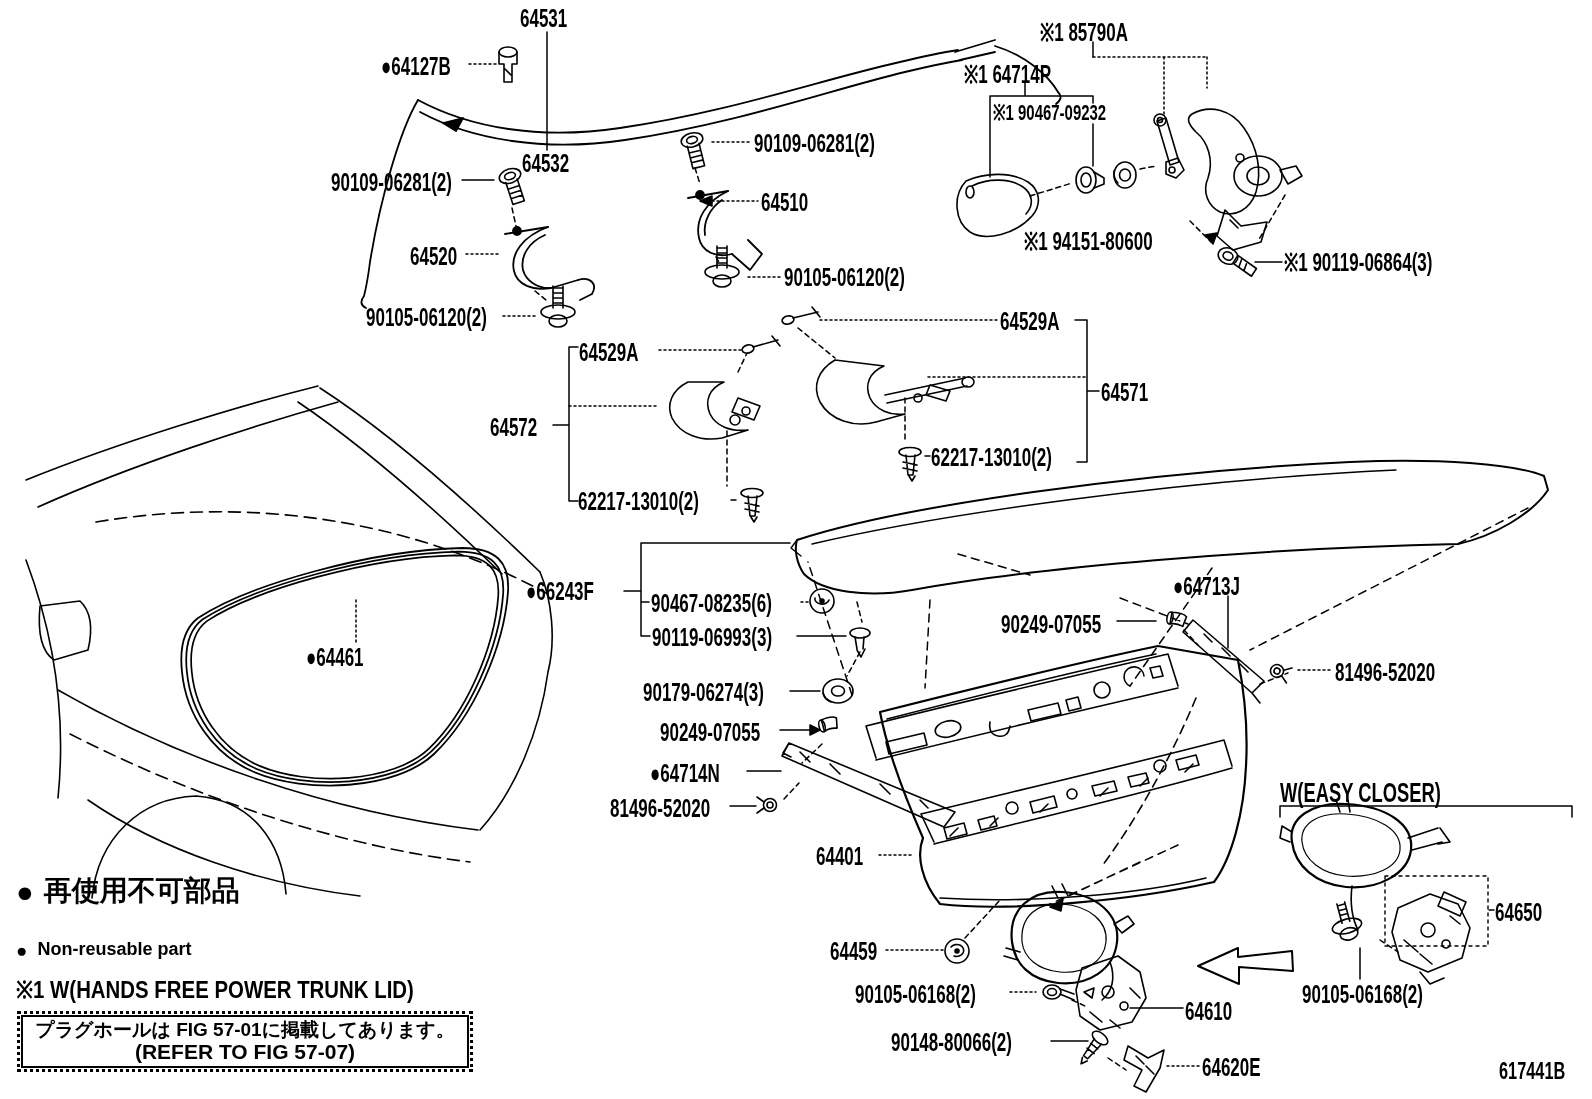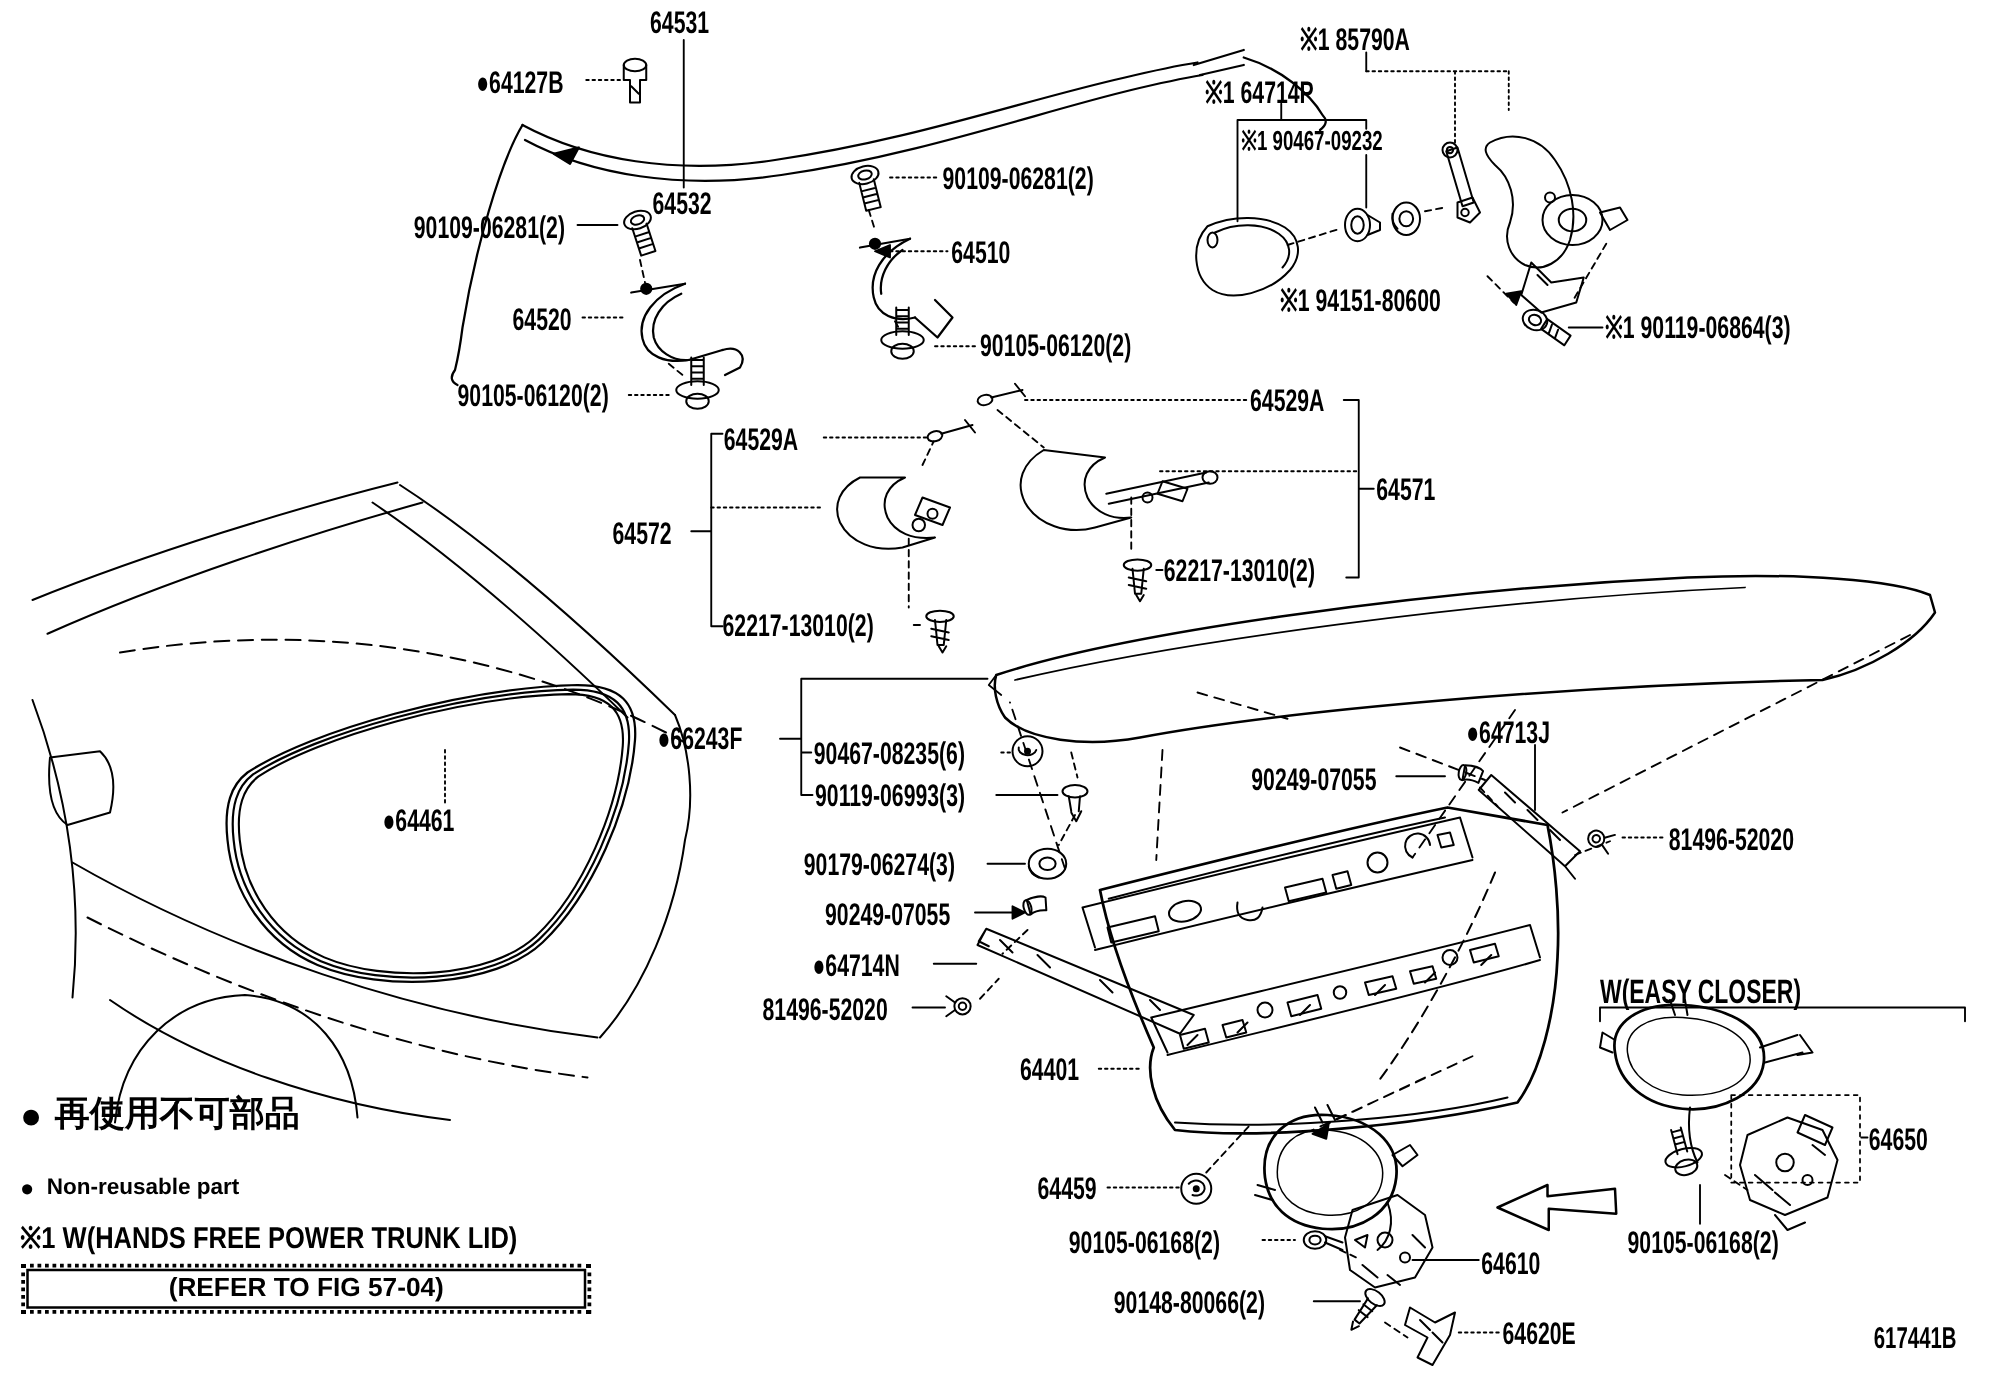--- a/index.html
+++ b/index.html
@@ -392,6 +392,7 @@
 
 <div id="note-box">
   <div class="inner">
+    <div class="l1">プラグホールは FIG 57-01に掲載してあります。</div>
     <div class="l3">(REFER TO FIG 57-04)</div>
   </div>
 </div>

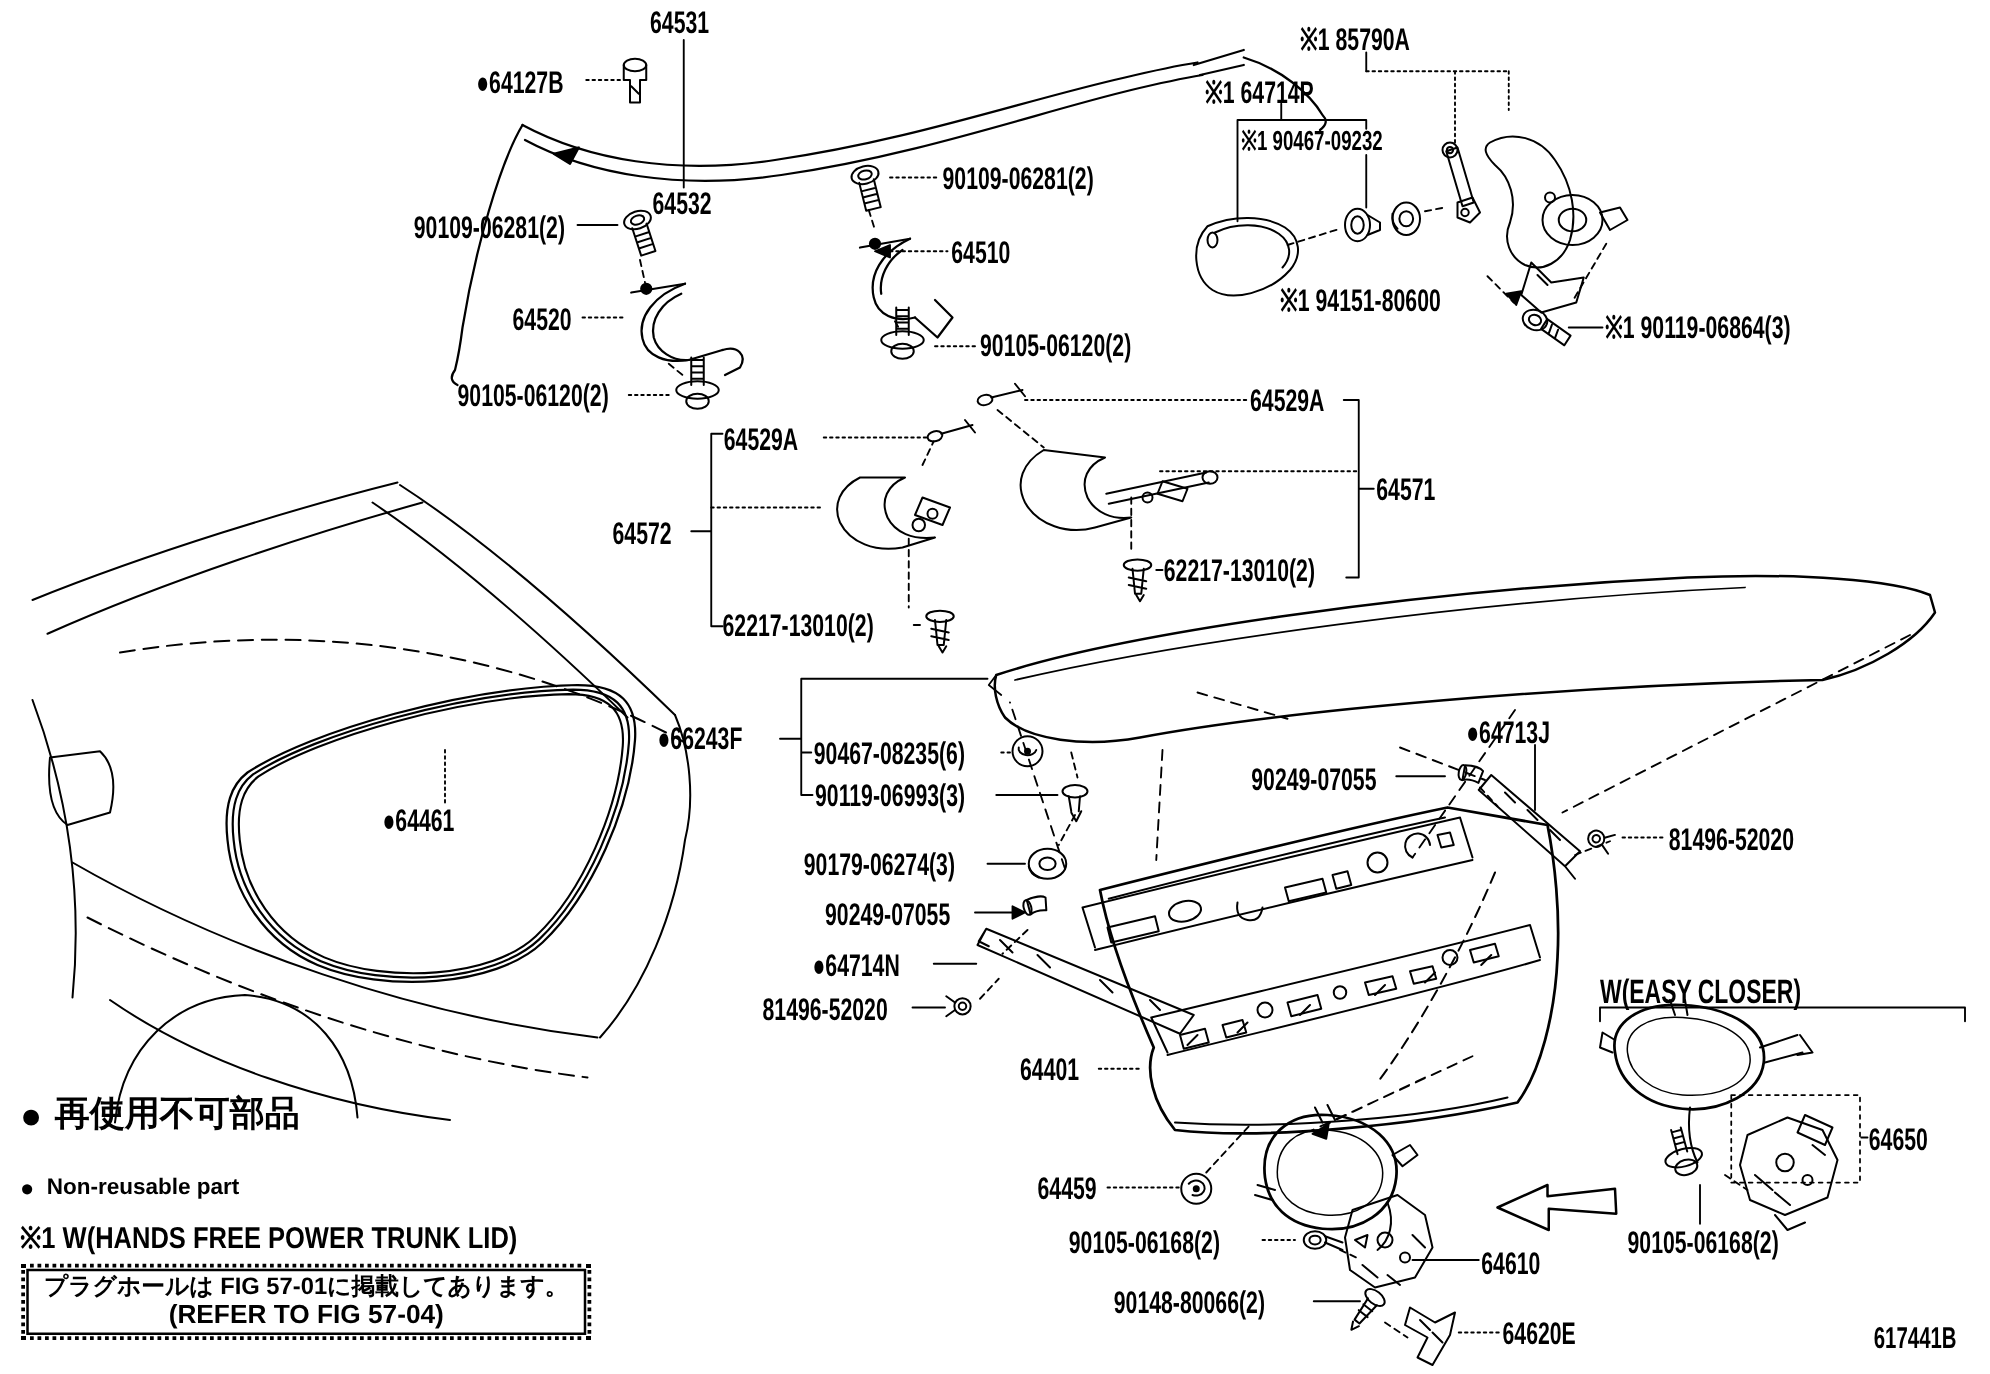--- a/index.html
+++ b/index.html
@@ -393,7 +393,7 @@
 <div id="note-box">
   <div class="inner">
     <div class="l1">プラグホールは FIG 57-01に掲載してあります。</div>
-    <div class="l3">(REFER TO FIG 57-04)</div>
+    <div class="l3">(REFER TO FIG 57-07)</div>
   </div>
 </div>
 

